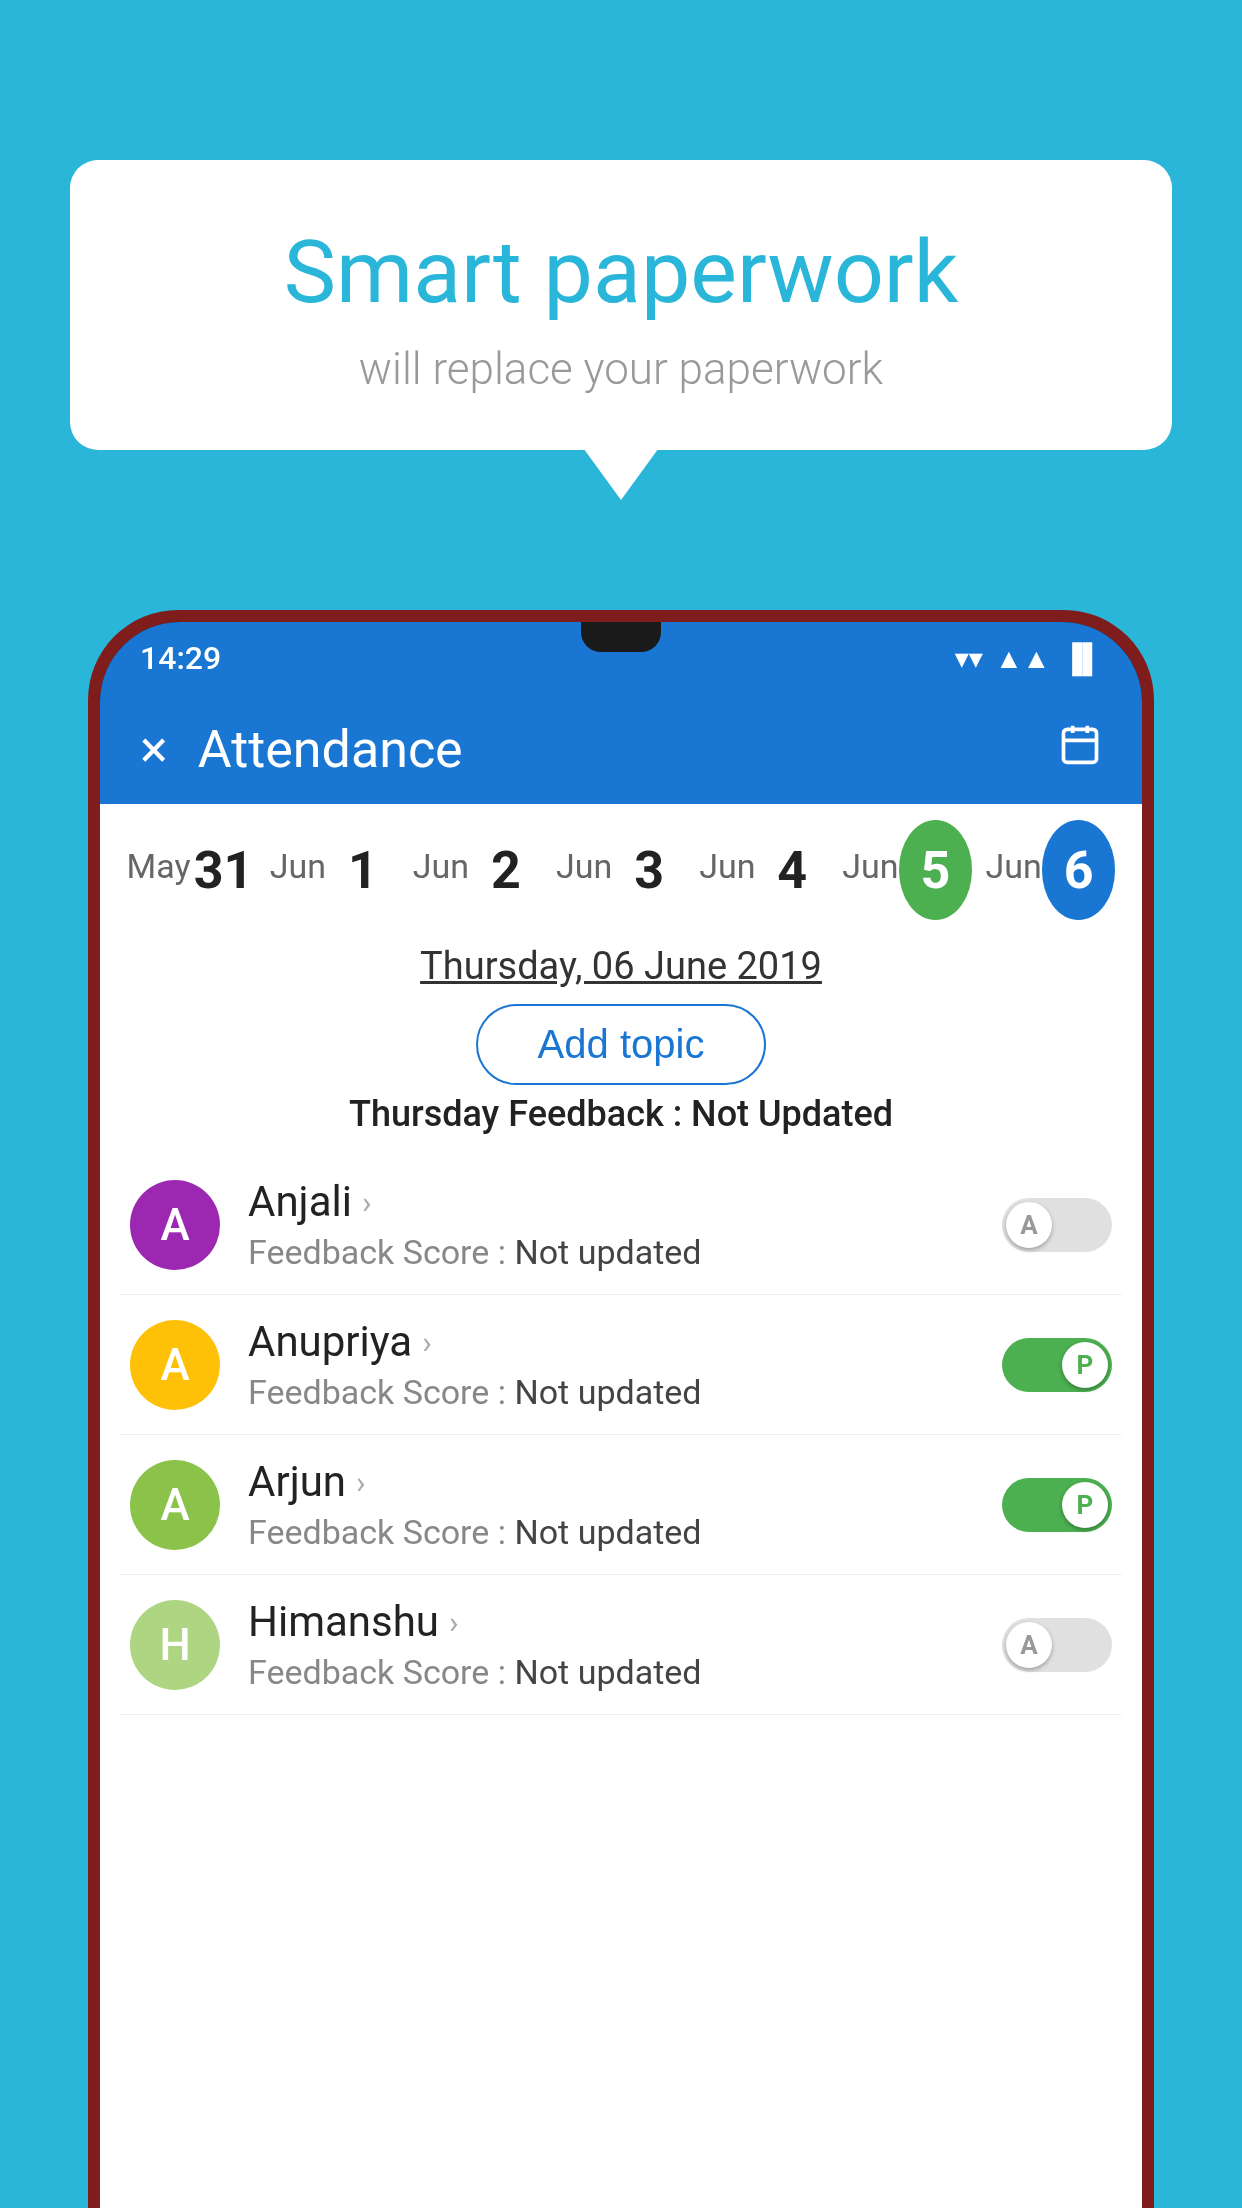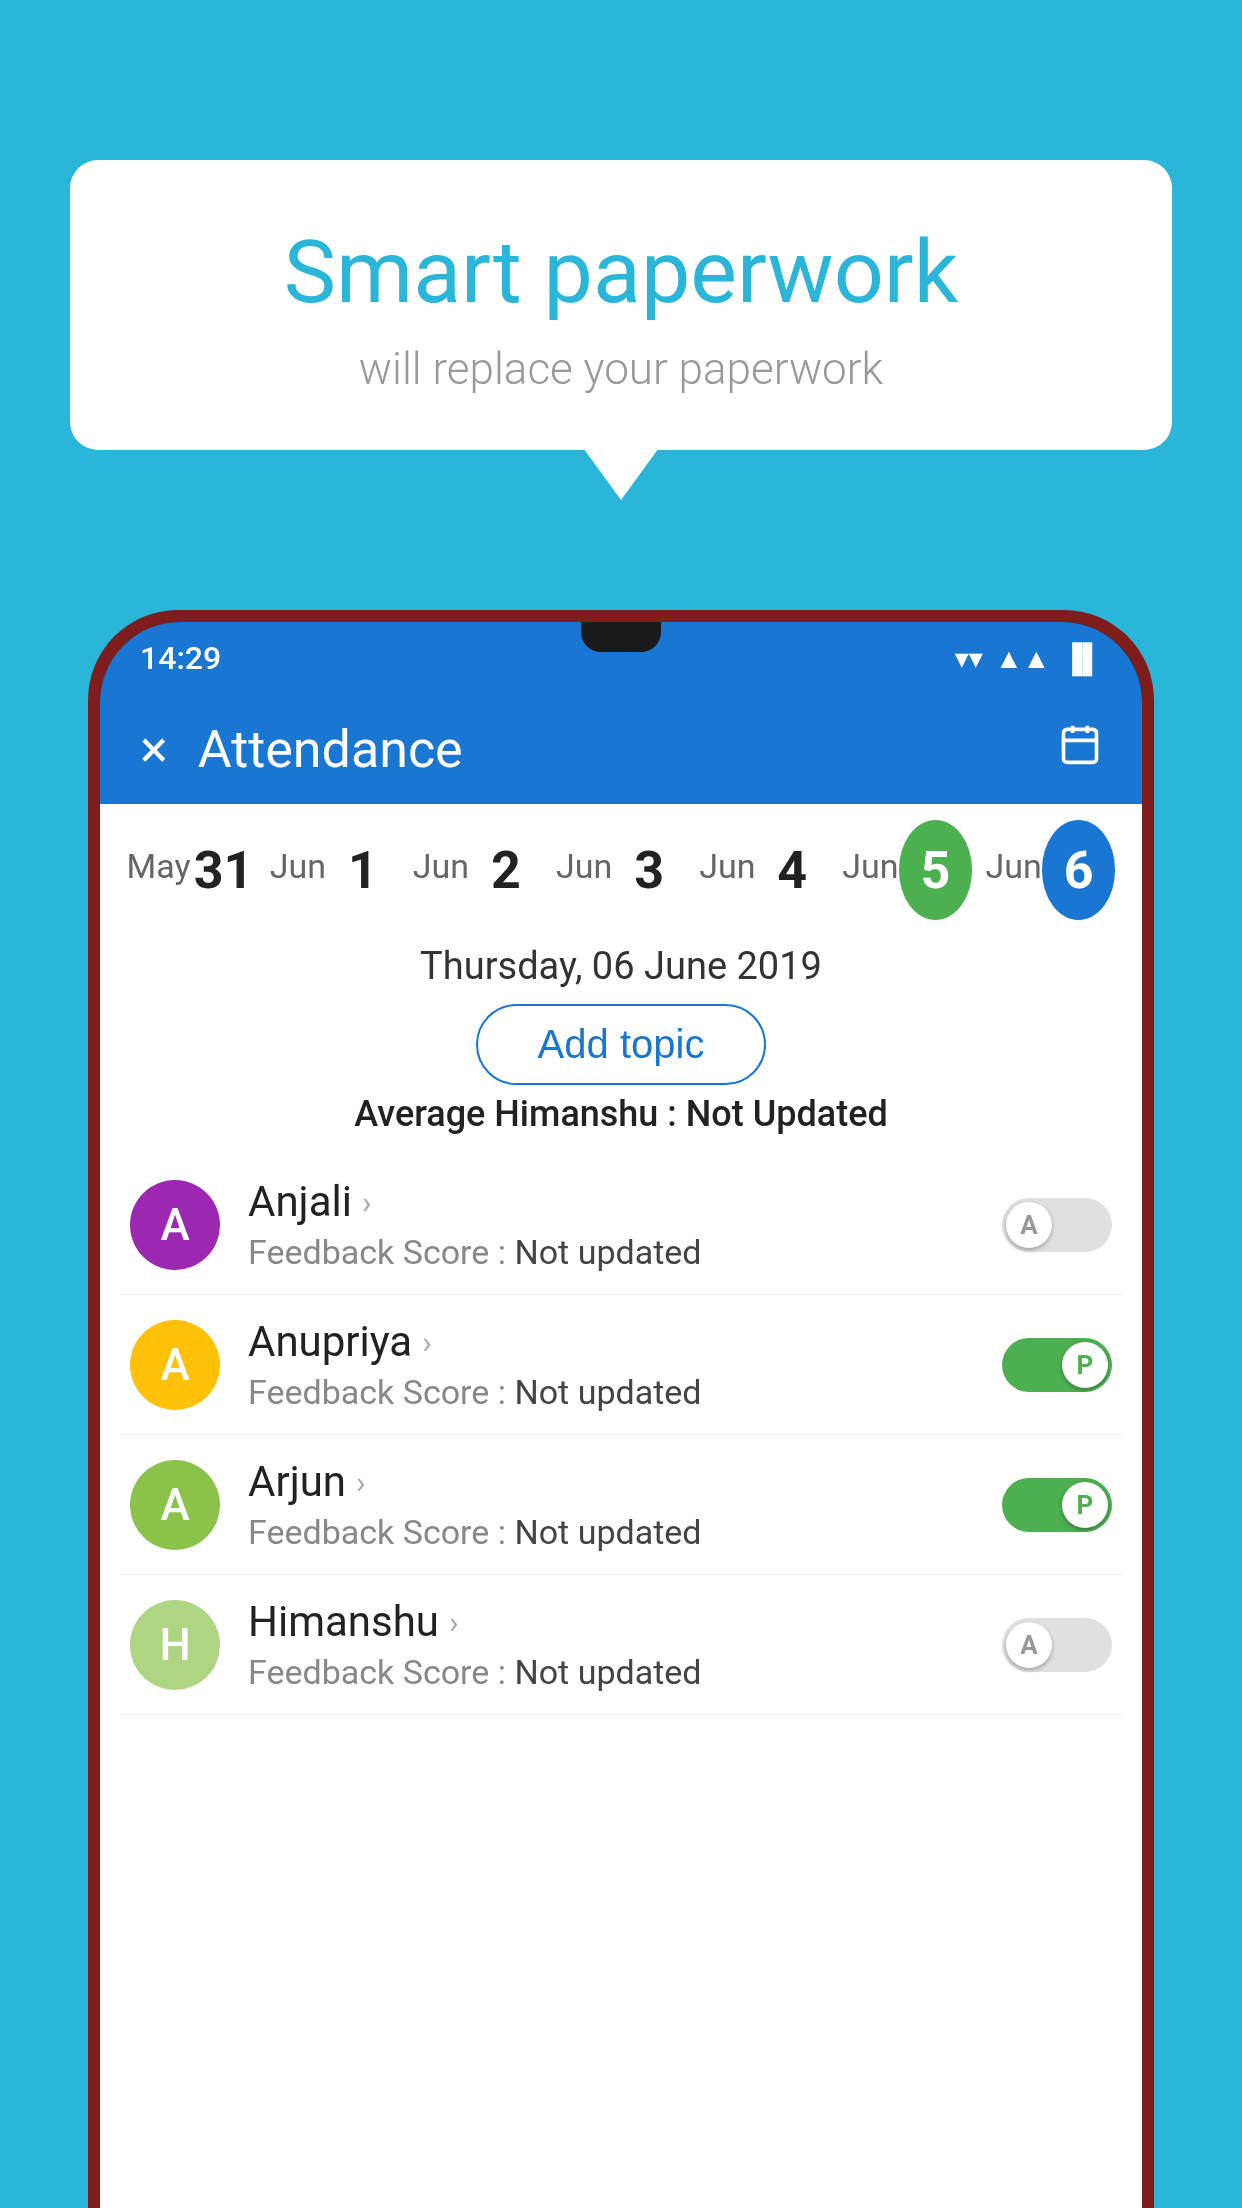--- a/index.html
+++ b/index.html
@@ -217,6 +217,7 @@
       font-size: 38px;
       color: #333;
       margin: 24px 0 16px;
+      text-decoration: underline;
     }
 
     

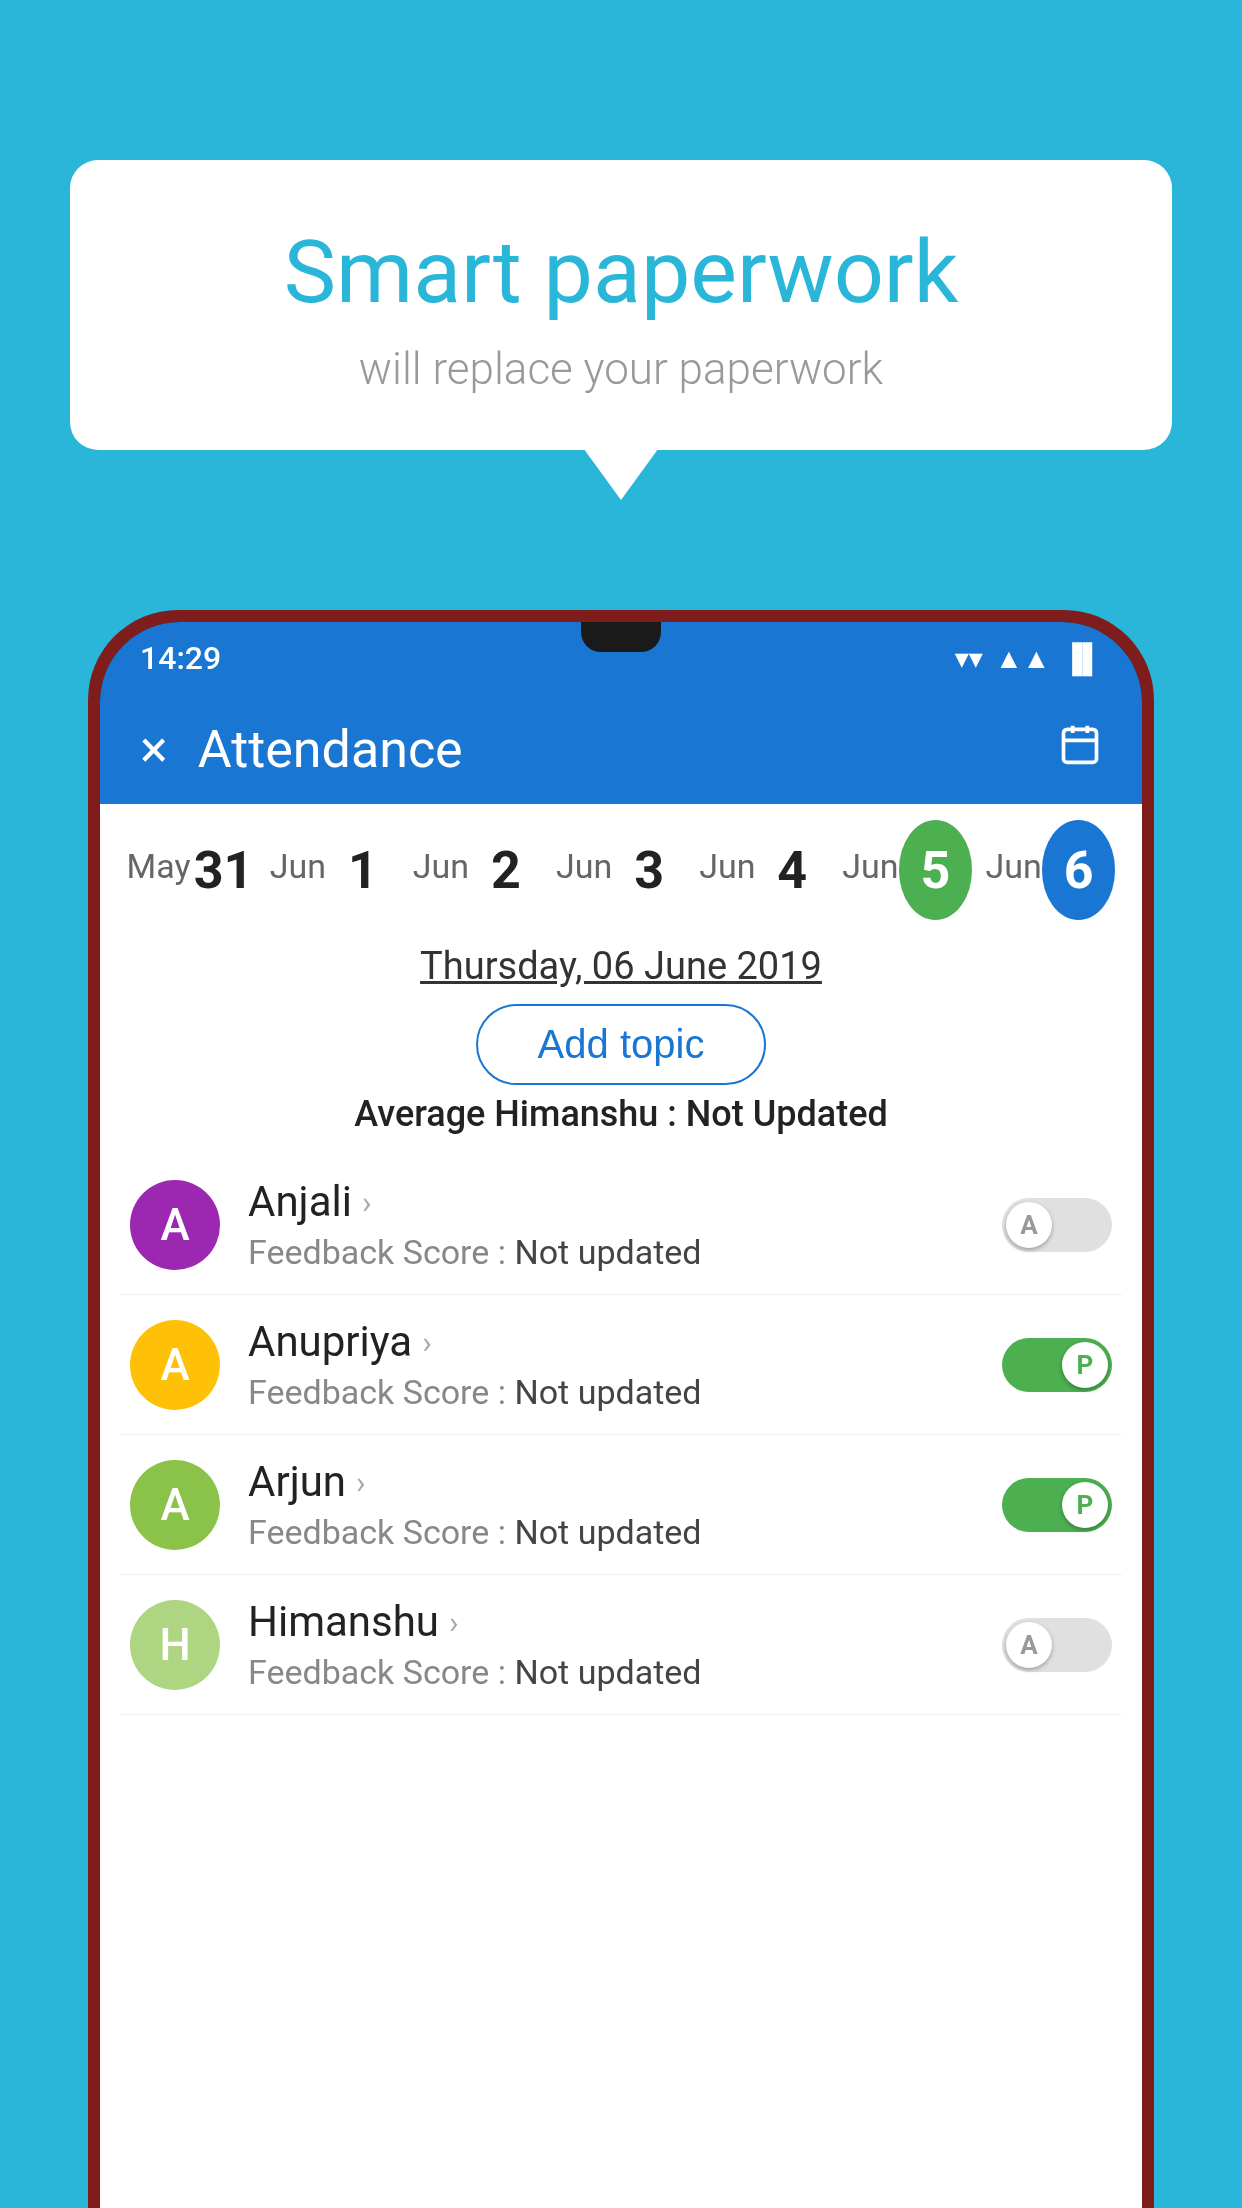--- a/index.html
+++ b/index.html
@@ -422,7 +422,7 @@
       <button class="add-topic-btn">Add topic</button>
 
       <div class="avg-feedback">
-        <span>Average Himanshu : </span><span>Not Updated</span>
+        <span>Thursday Feedback : </span><span>Not Updated</span>
       </div>
 
       <div class="student-list" id="student-list">

